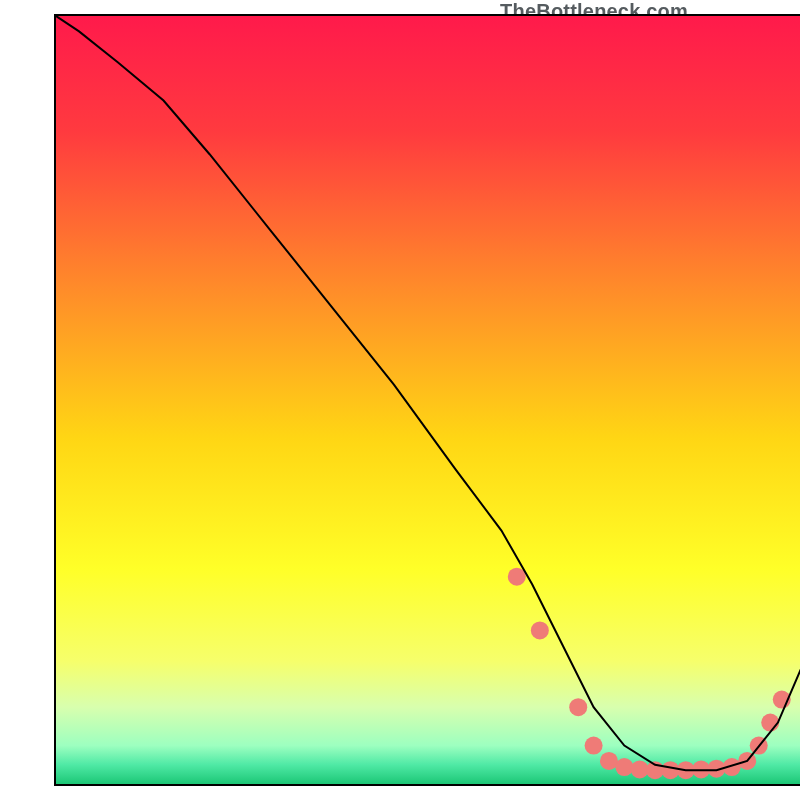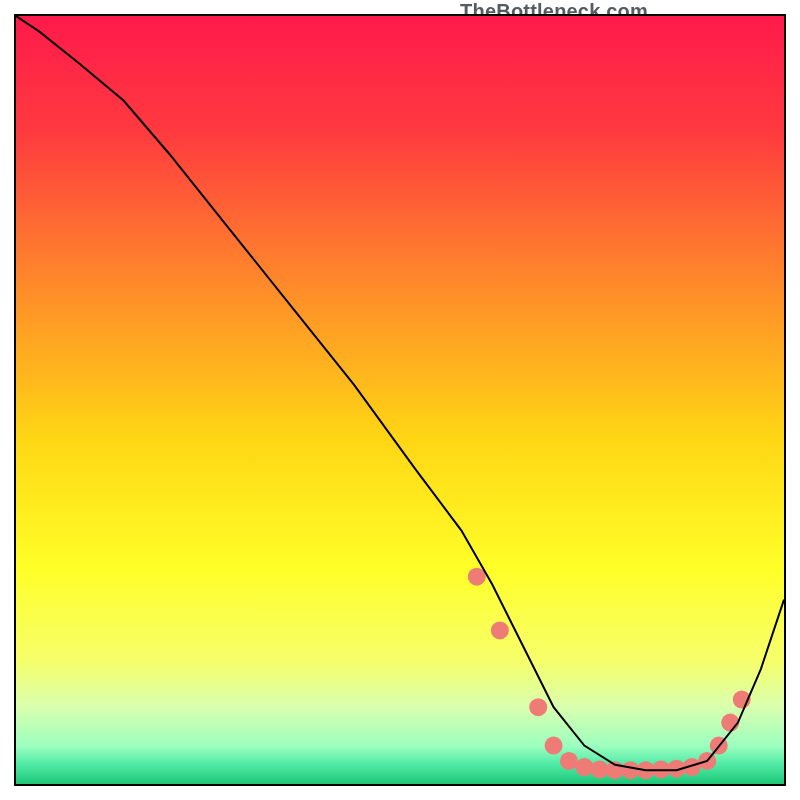--- a/index.html
+++ b/index.html
@@ -16,6 +16,7 @@
     inset: 0;
     width: 664px;
     height: 800px;
+    margin-left: 40px;
   }
   .plot-area {
     position: absolute;

